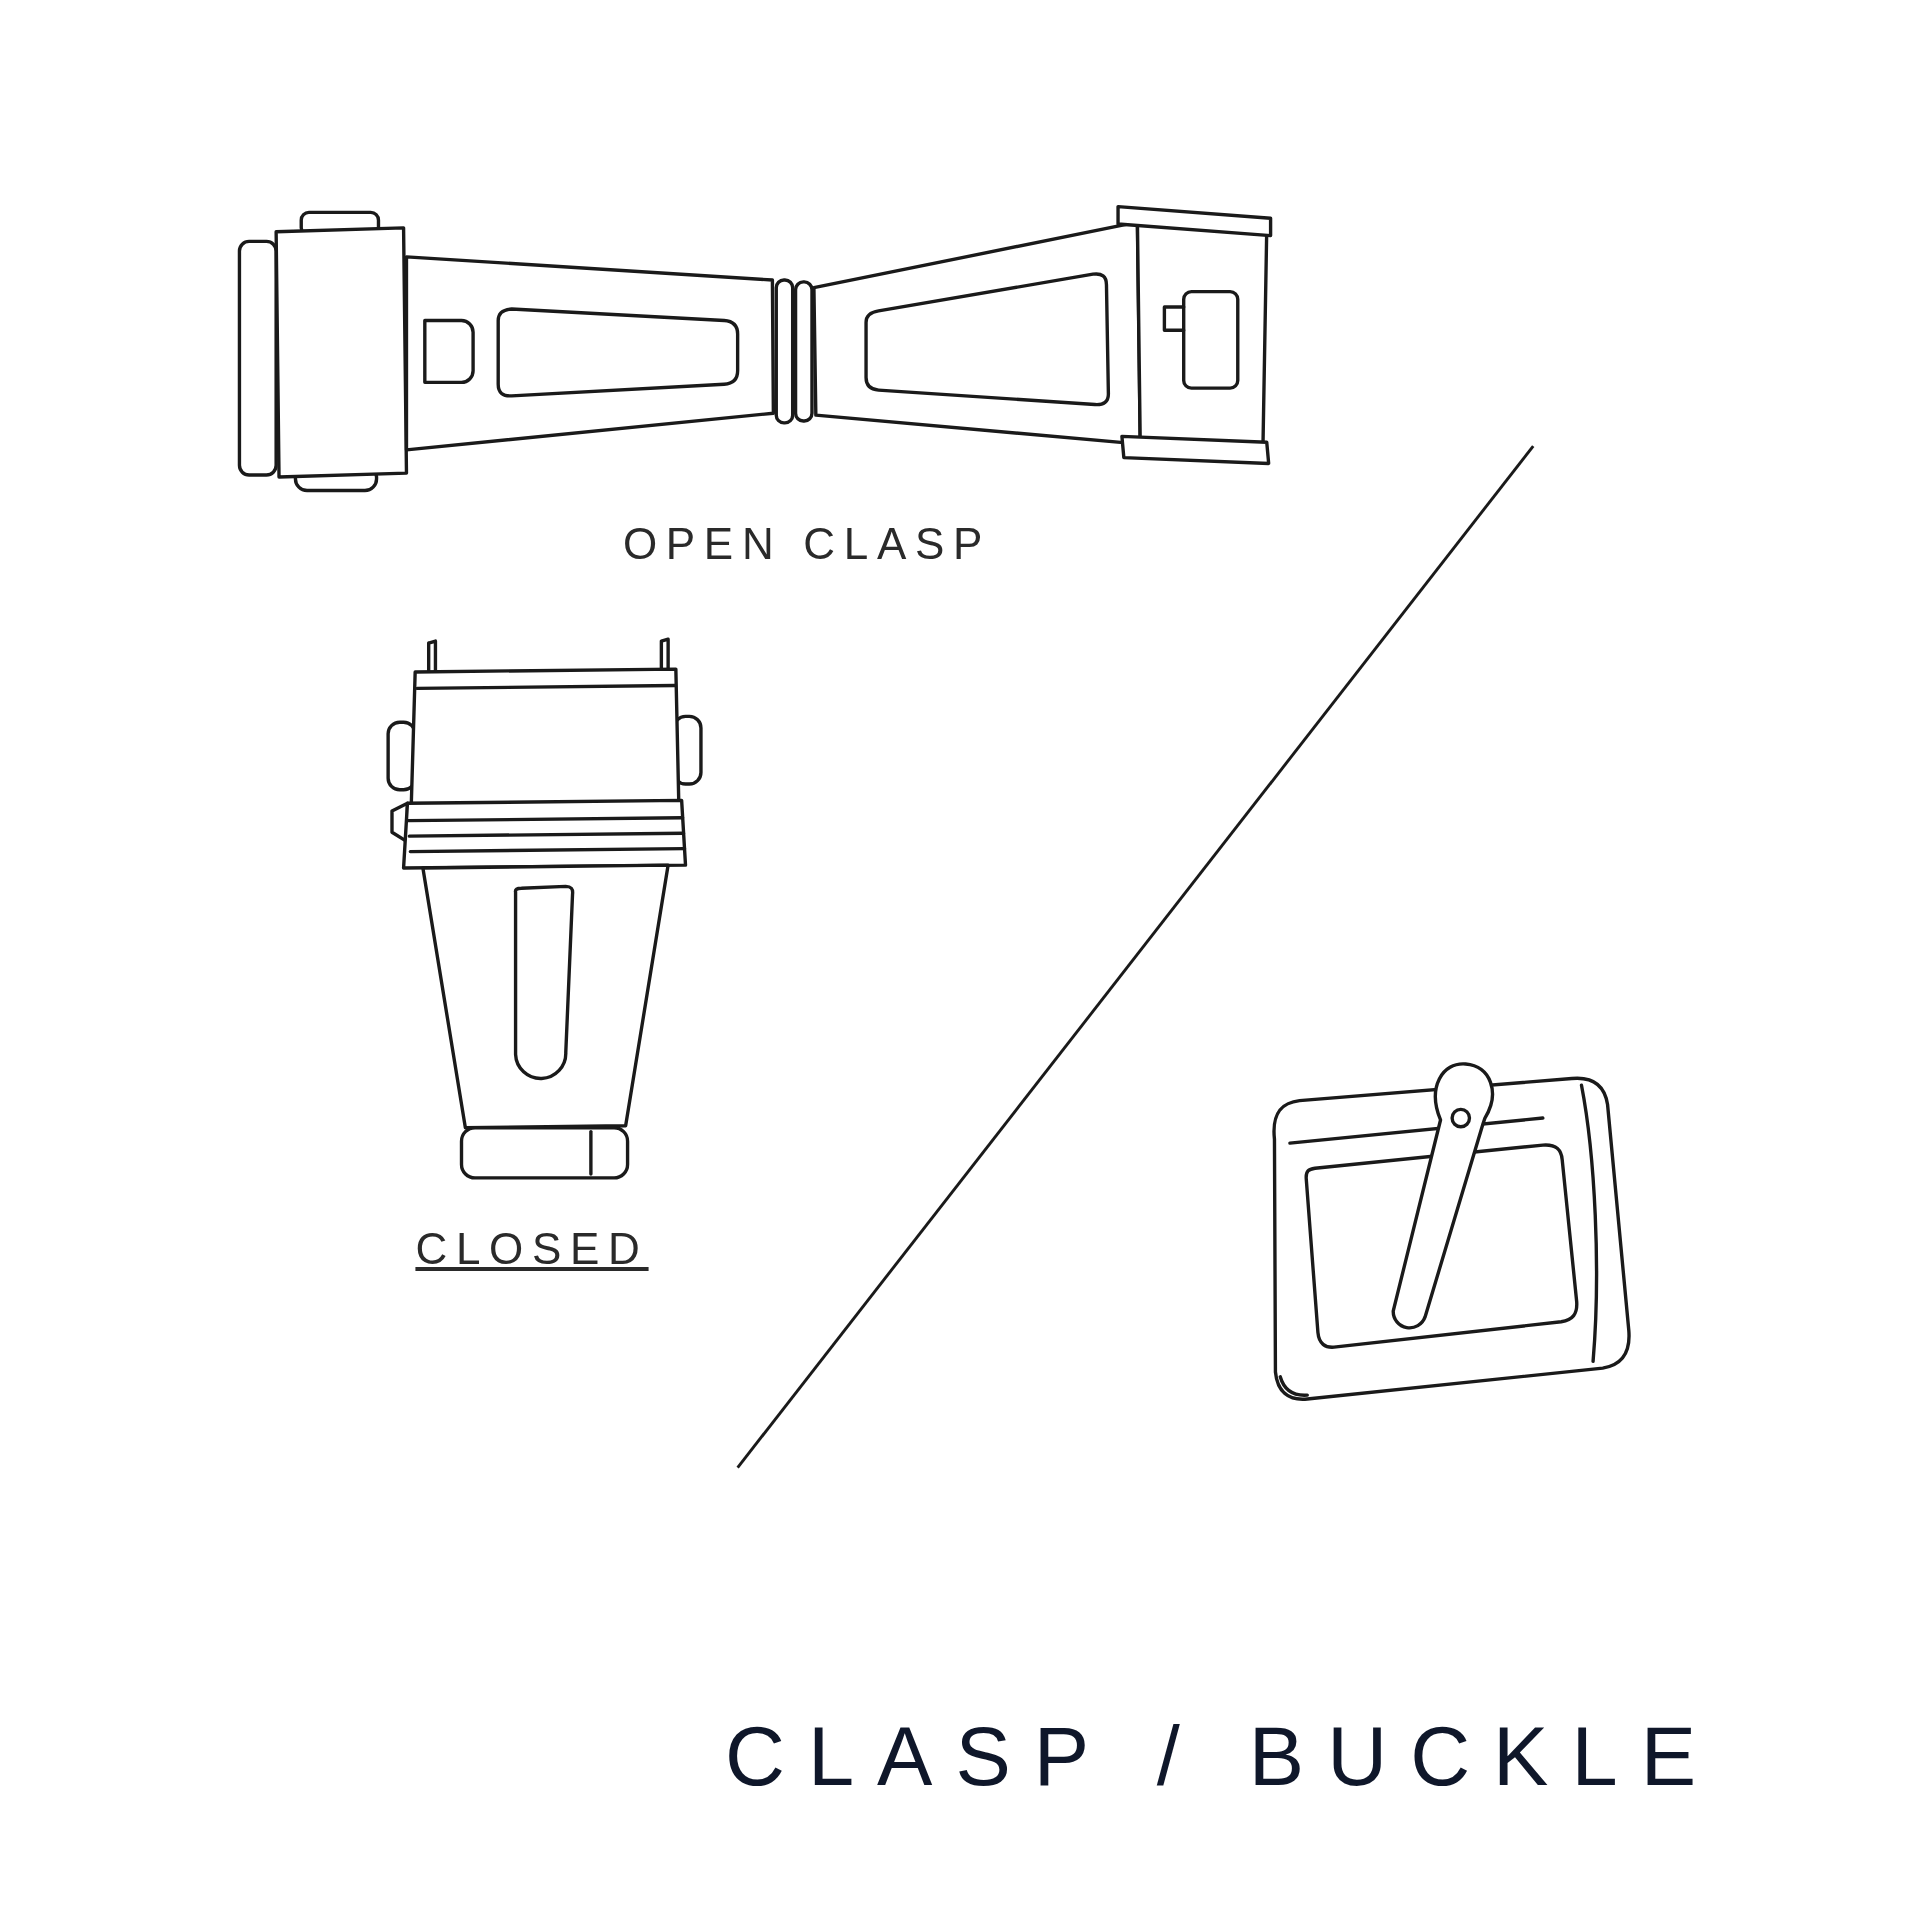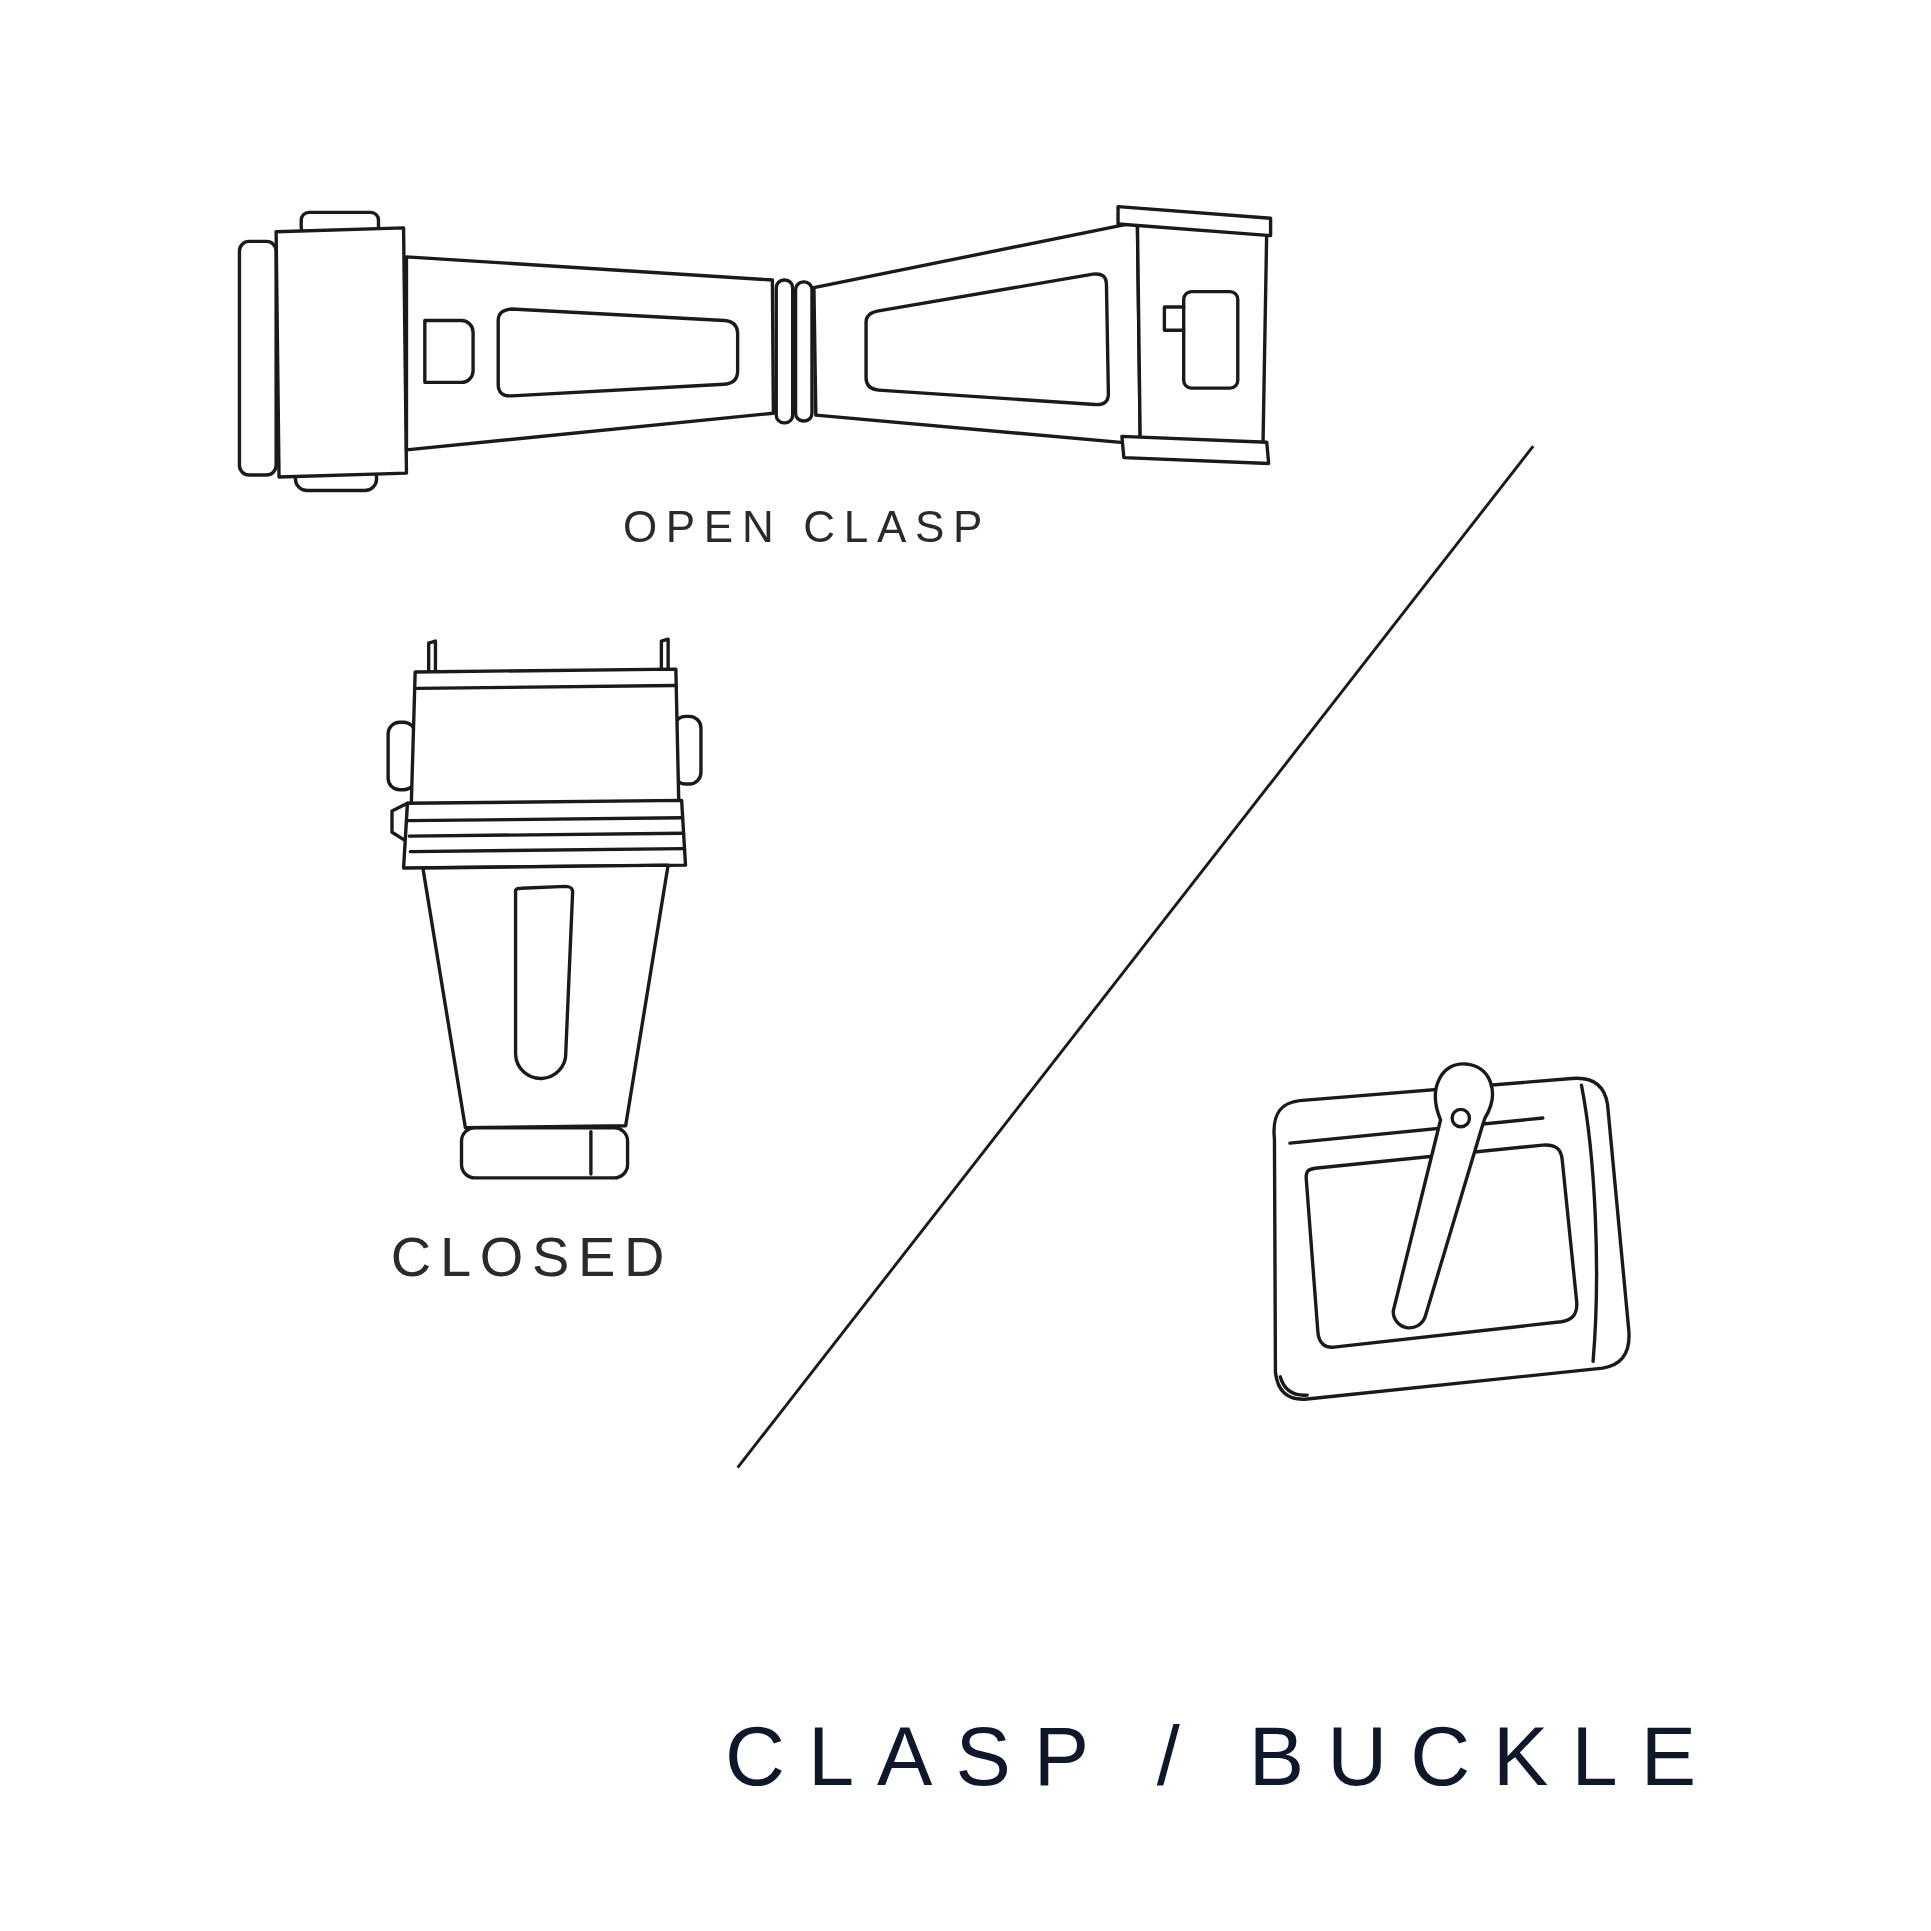--- a/index.html
+++ b/index.html
@@ -31,7 +31,7 @@
   }
   .caption-open-clasp {
     left: 807px;
-    top: 502px;
+    top: 519px;
     font-size: 44px;
     letter-spacing: 8.7px;
   }

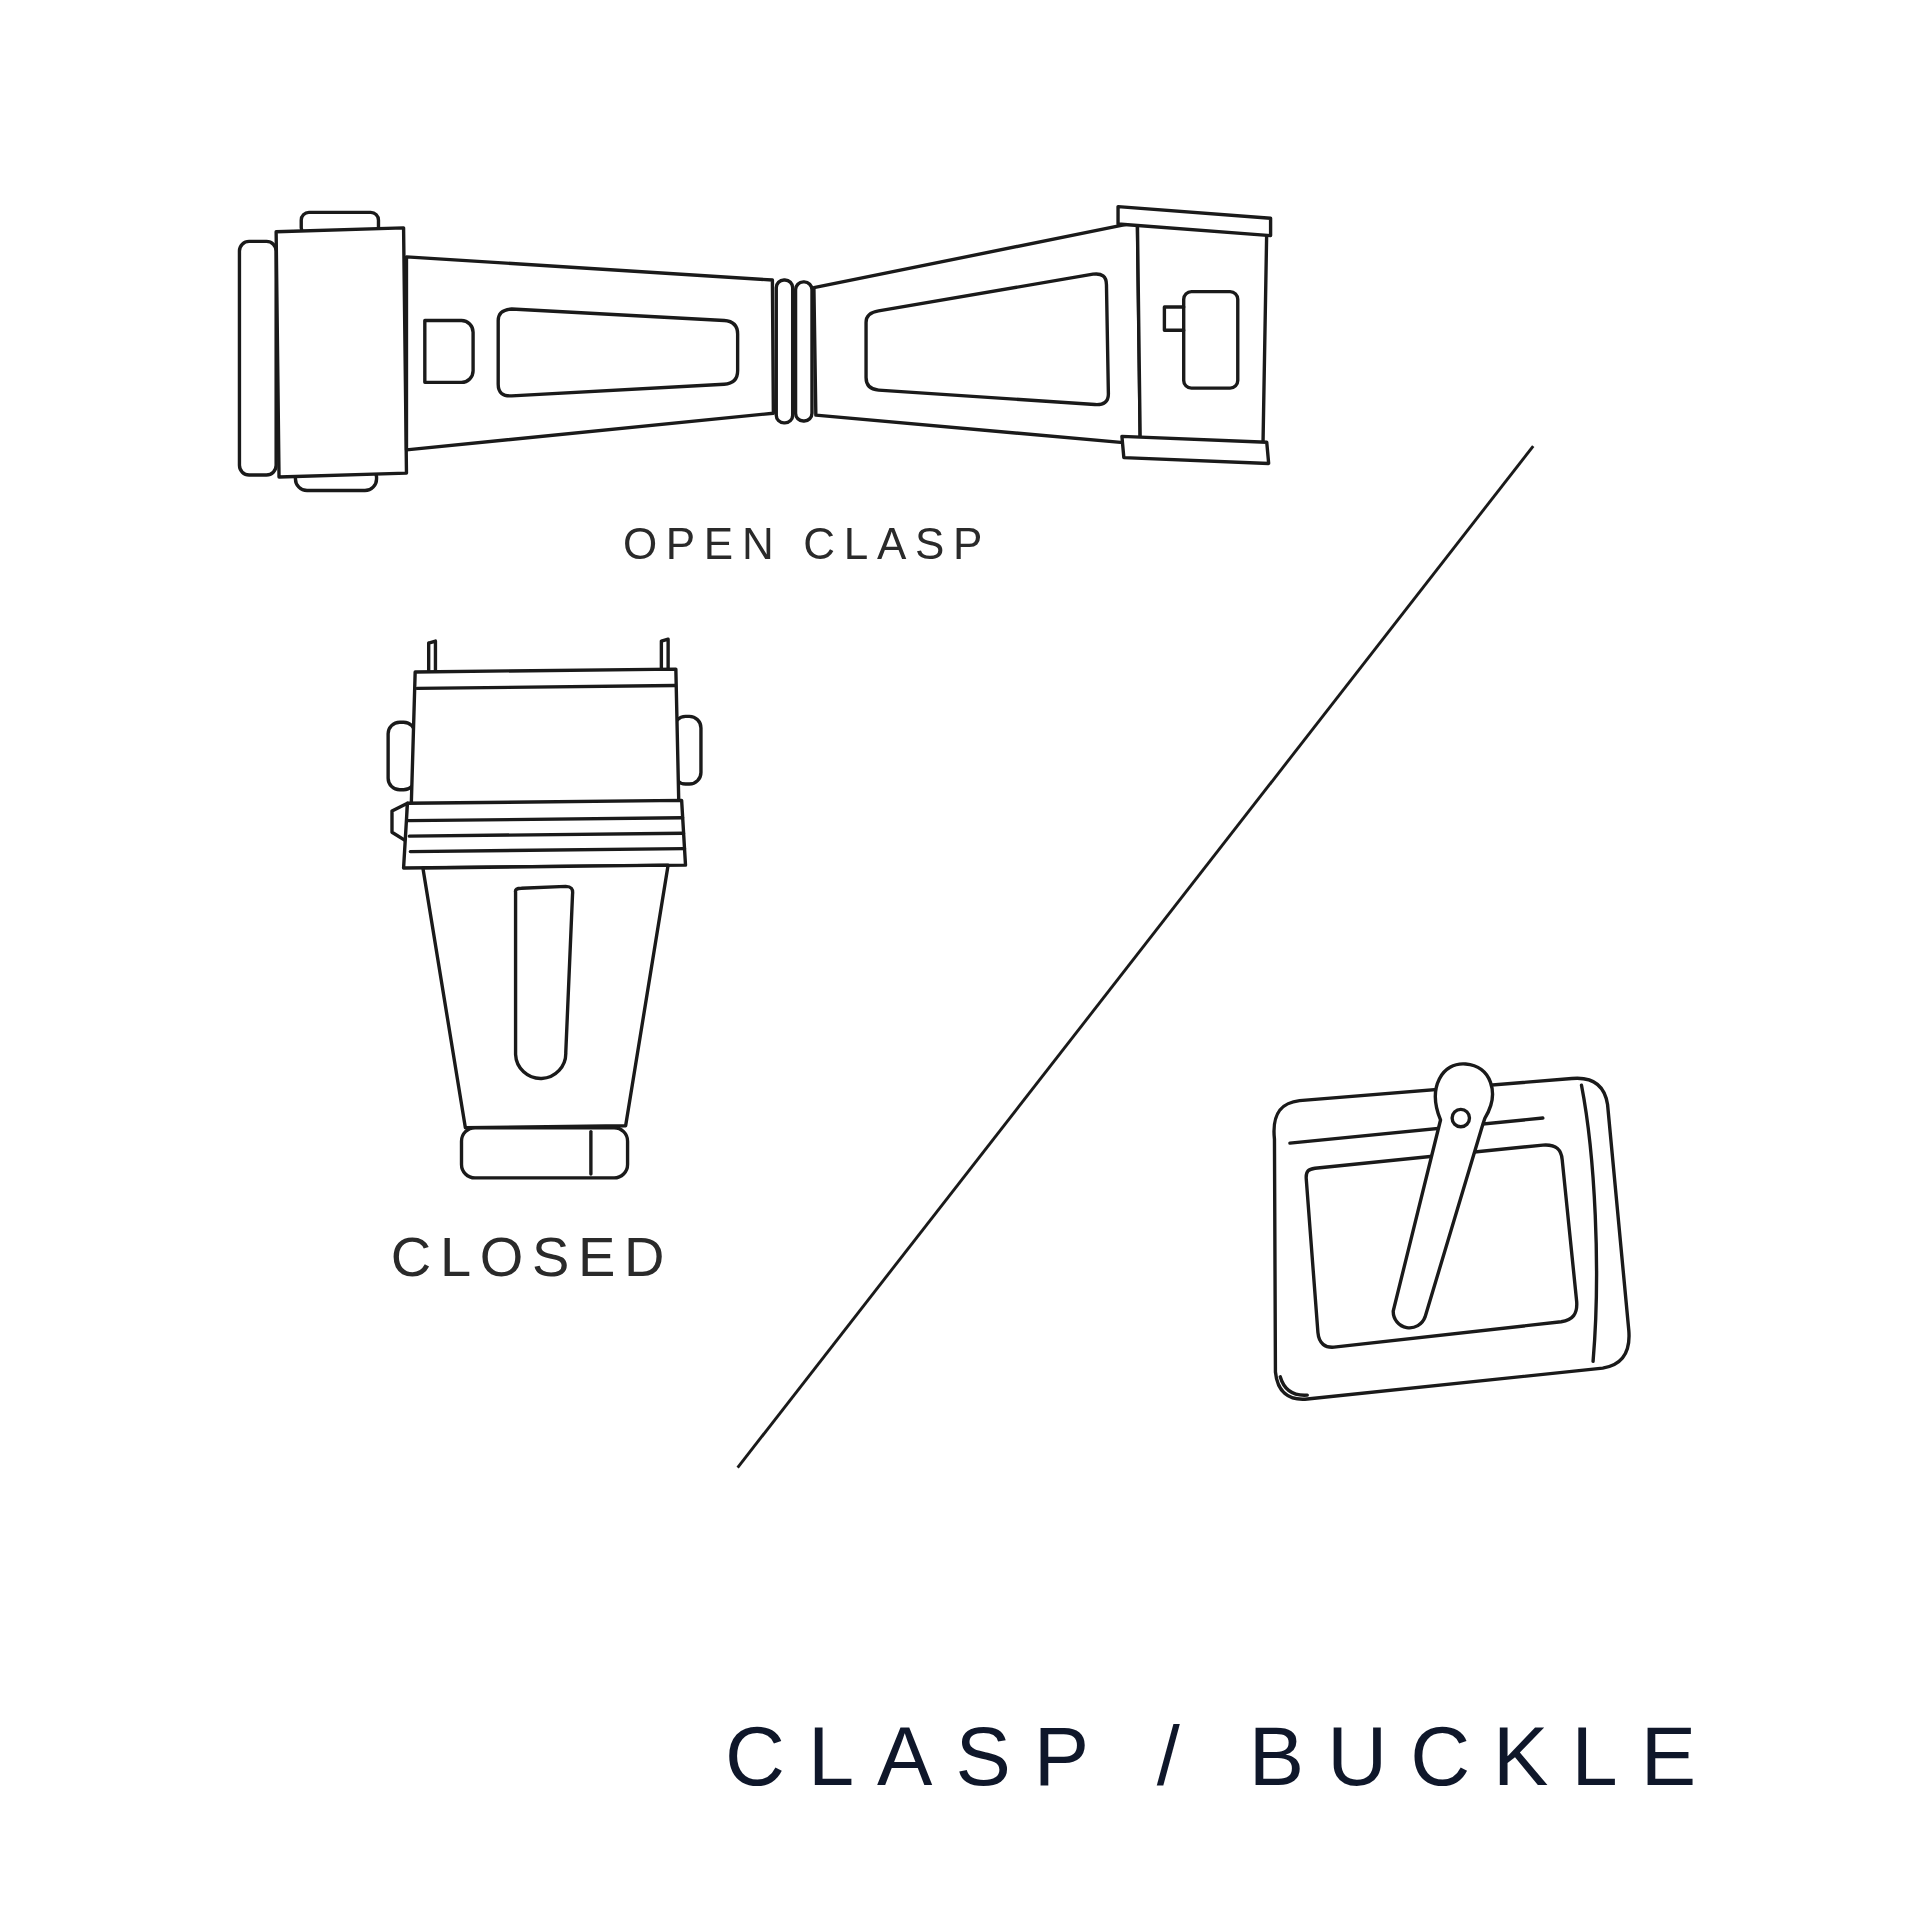--- a/index.html
+++ b/index.html
@@ -38,8 +38,9 @@
   .caption-closed {
     left: 532px;
     top: 1224px;
-    font-size: 56px;
+    font-size: 44px;
     letter-spacing: 8.7px;
+    text-decoration: underline;
   }
   .caption-title {
     left: 1222px;

